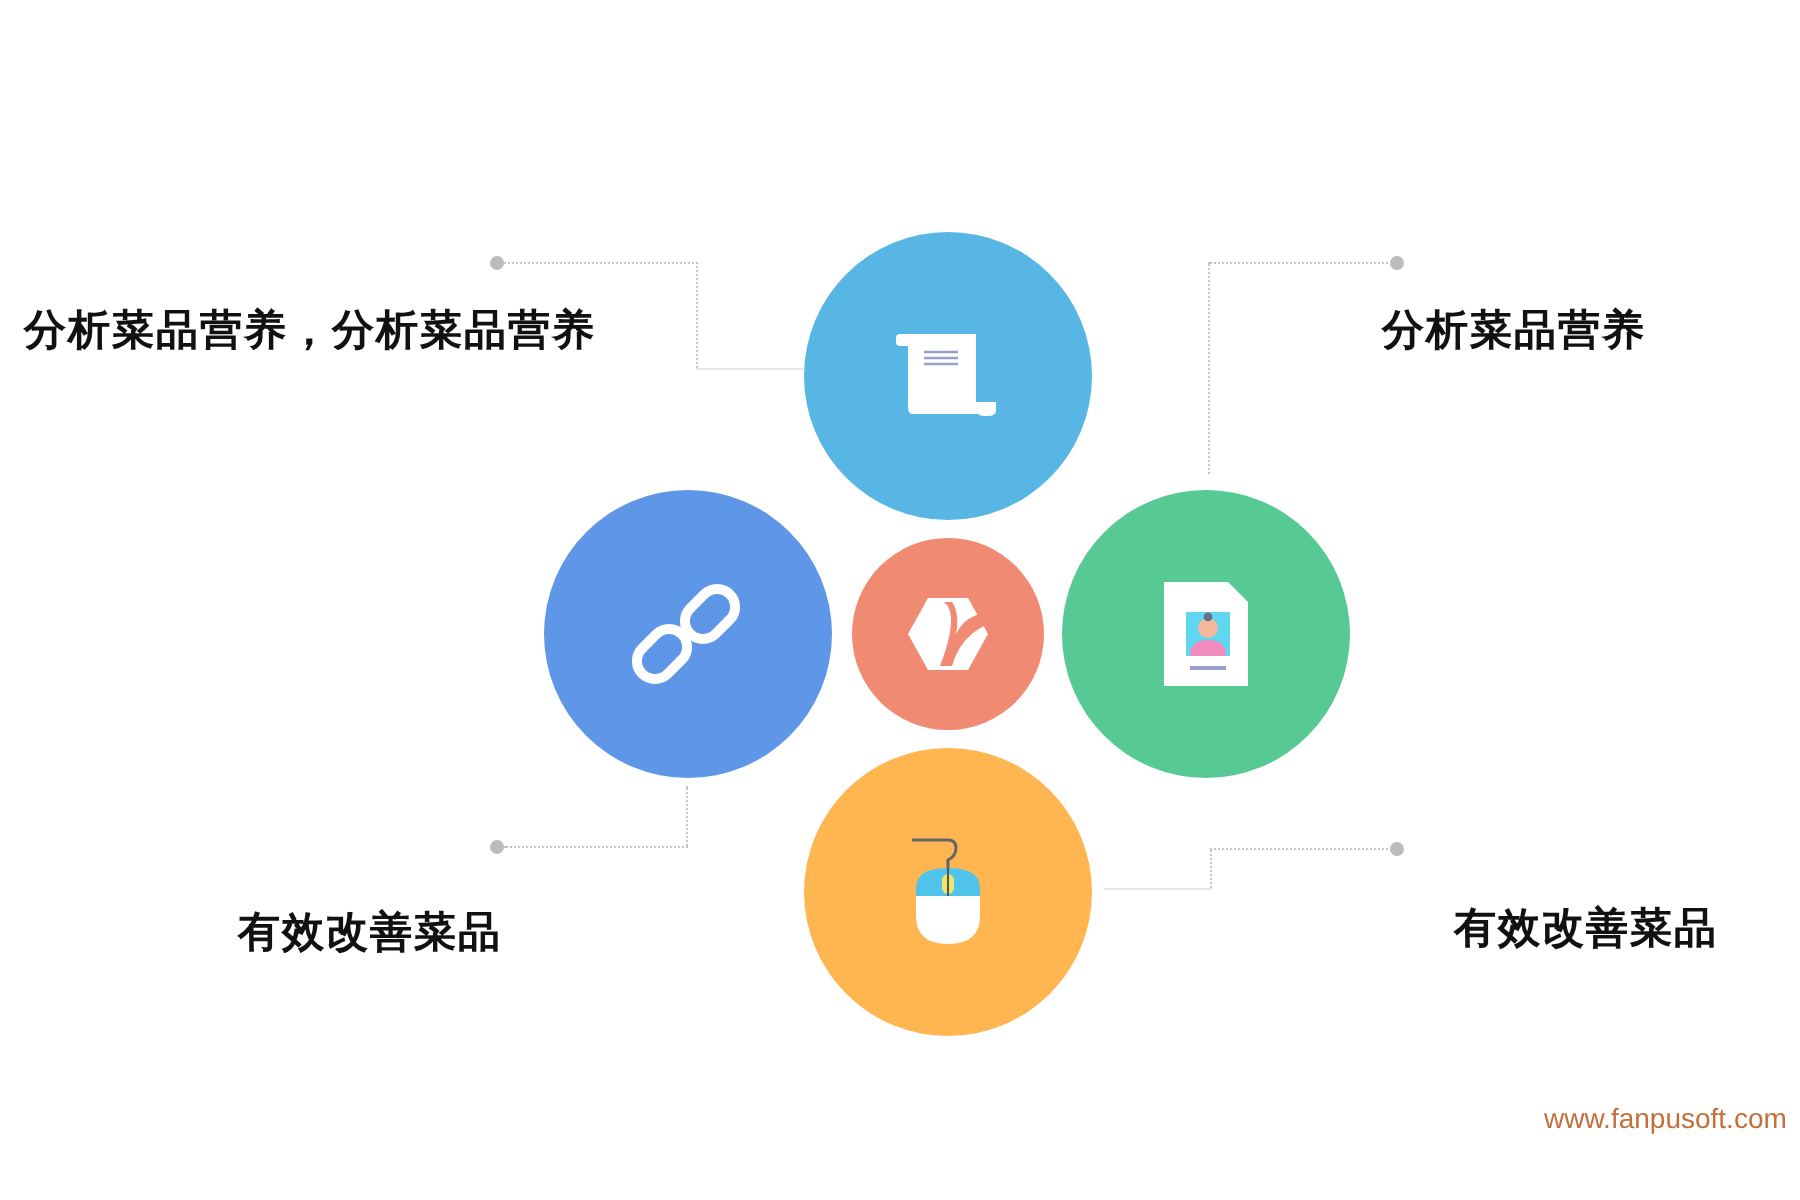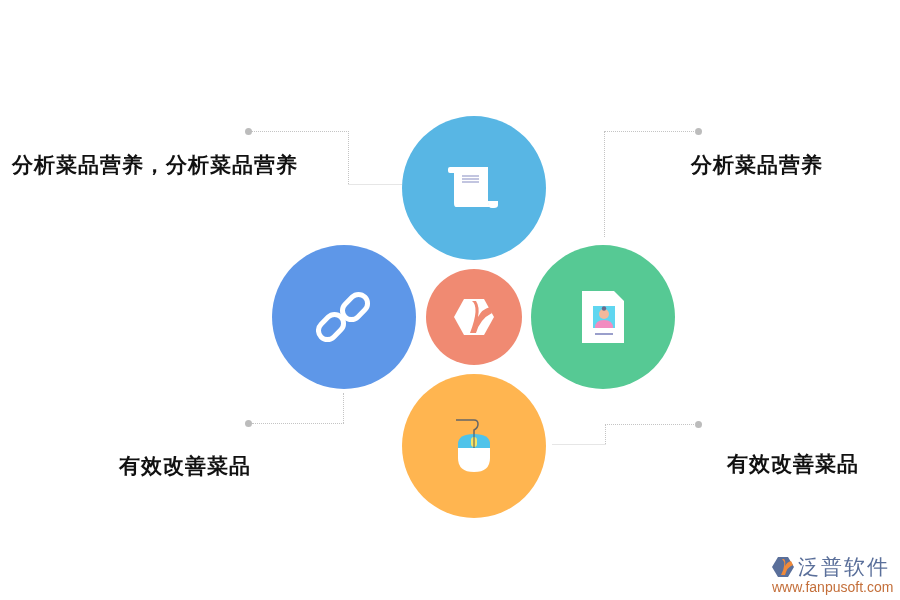--- a/index.html
+++ b/index.html
@@ -89,13 +89,6 @@
 <div class="label" style="left:727px;top:450px;">有效改善菜品</div>
 
 <div class="logo">
-  <div class="logo-top">
-    <svg width="22" height="20" viewBox="0 0 22 20">
-      <path d="M6 0 H16 L22 10 L16 20 H6 L0 10 Z" fill="#5a6f9a"></path>
-      <path d="M10 2 Q15 6 9 18 L13 18 Q15 10 21 8 L19 4 Q15 5 13 9 Q14 4 12 2 Z" fill="#f08a3a"></path>
-    </svg>
-    <span class="logo-cn">泛普软件</span>
-  </div>
   <span class="logo-url">www.fanpusoft.com</span>
 </div>
 

